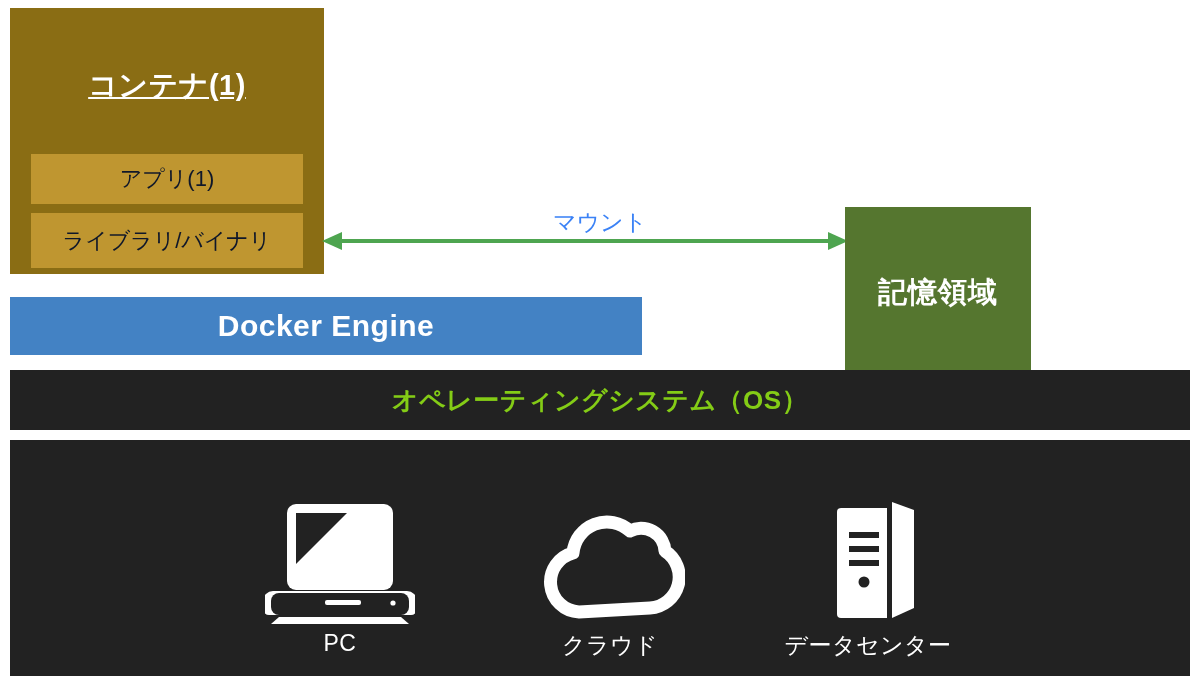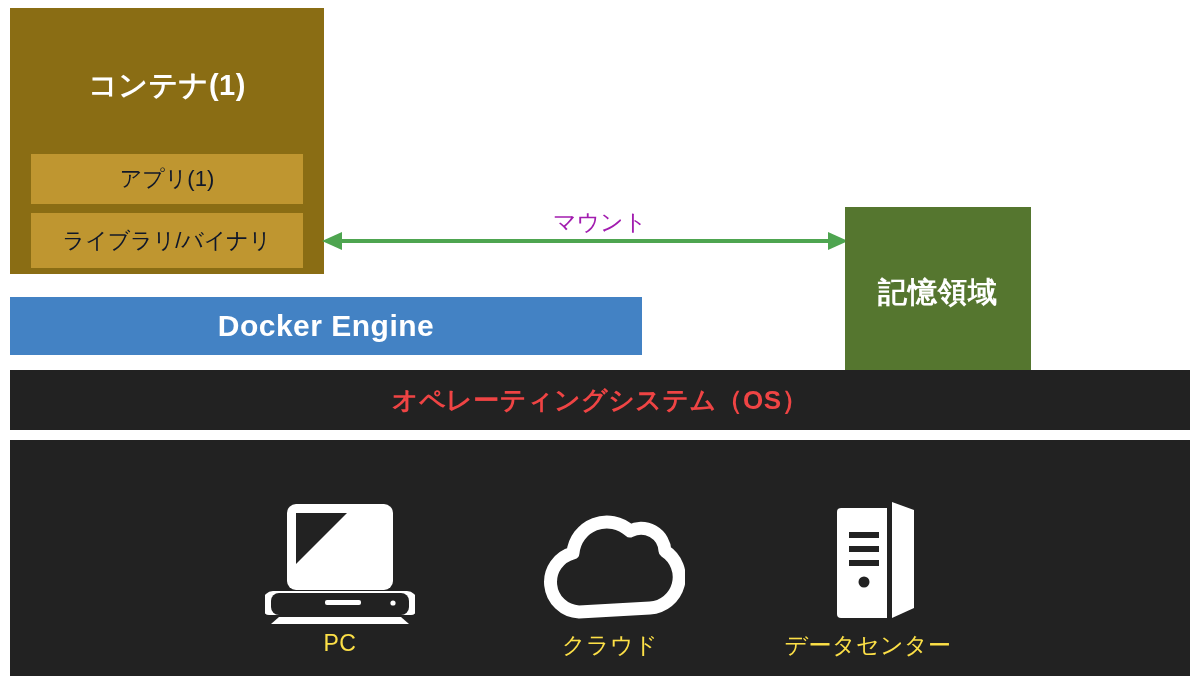--- a/index.html
+++ b/index.html
@@ -43,6 +43,7 @@
     font-size: 29px;
     font-weight: bold;
     letter-spacing: 0.5px;
+    text-decoration: underline;
   }
   .inner-box {
     position: absolute;

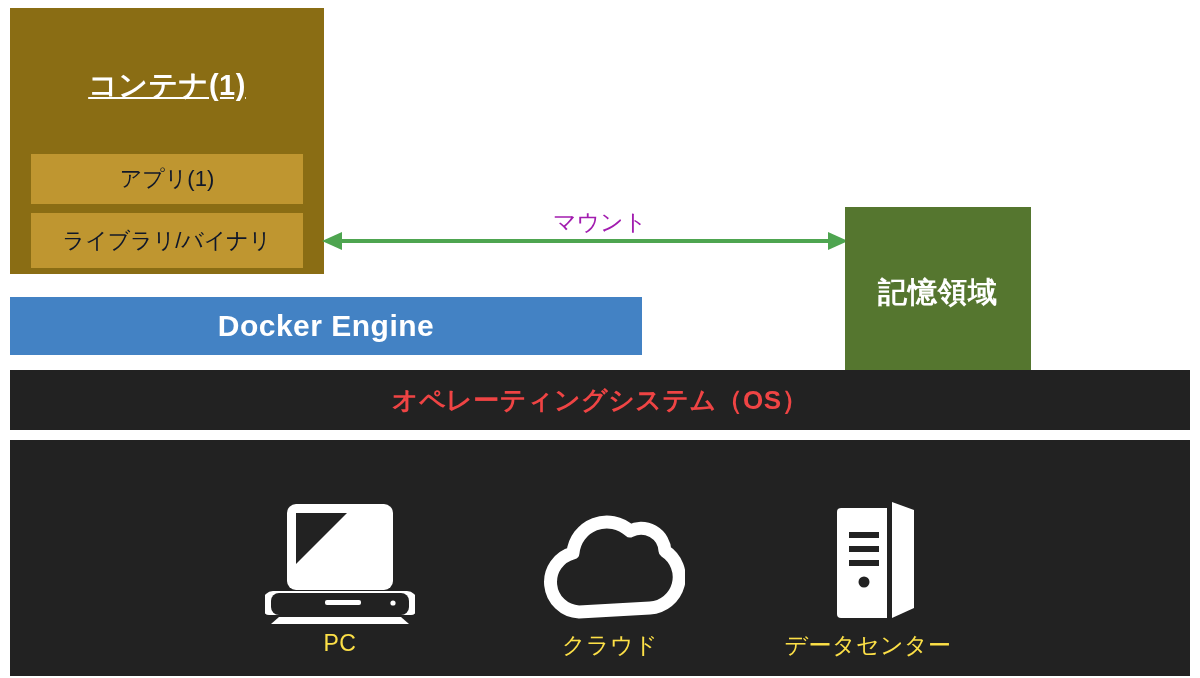--- a/index.html
+++ b/index.html
@@ -74,7 +74,7 @@
     top: 207px;
     width: 240px;
     text-align: center;
-    color: #a21caf;
+    color: #3b82f6;
     font-size: 23px;
   }
   .arrow-wrap {

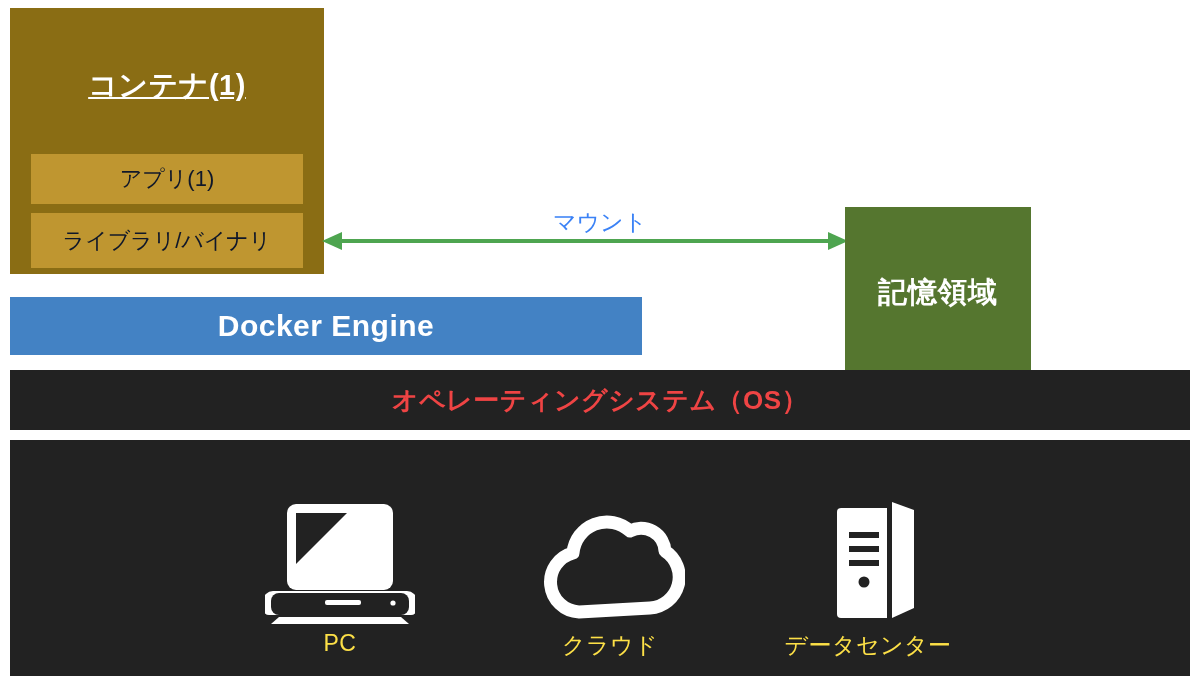--- a/index.html
+++ b/index.html
@@ -132,7 +132,7 @@
     display: flex;
     align-items: center;
     justify-content: center;
-    color: #ef4444;
+    color: #84cc16;
     font-size: 26px;
     font-weight: bold;
     letter-spacing: 0.5px;

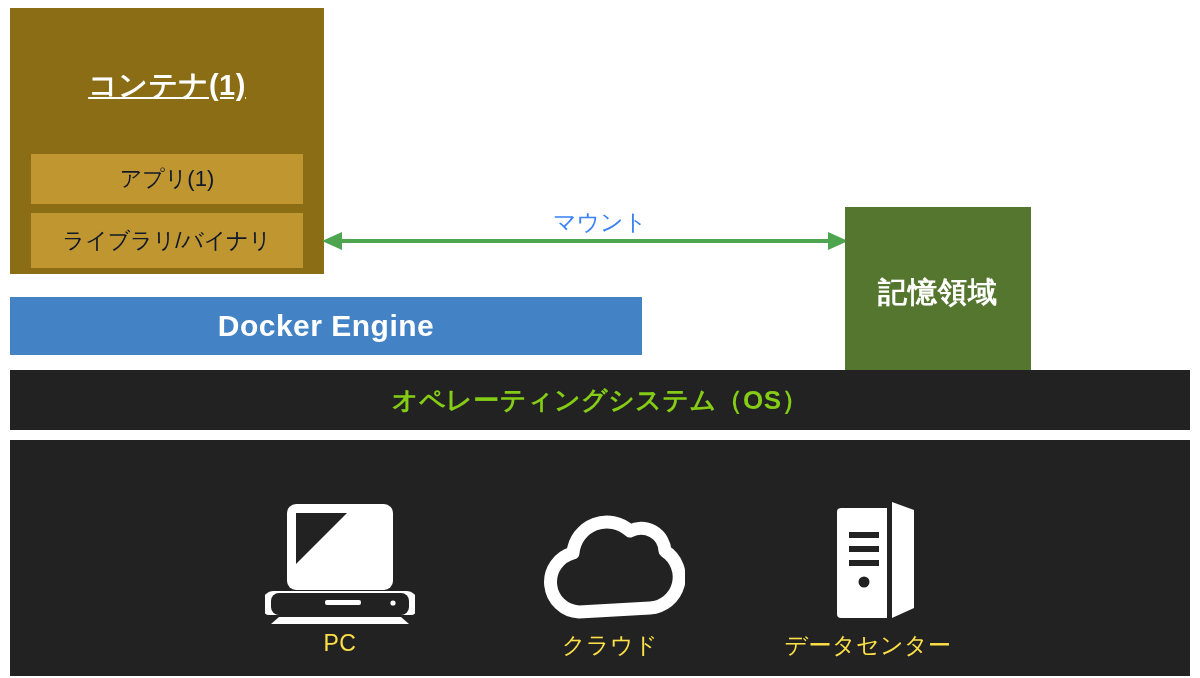--- a/index.html
+++ b/index.html
@@ -172,7 +172,7 @@
   }
   .infra-item .caption {
     margin-top: 6px;
-    color: #fde047;
+    color: #ffffff;
     font-size: 23px;
     letter-spacing: 0.5px;
   }

